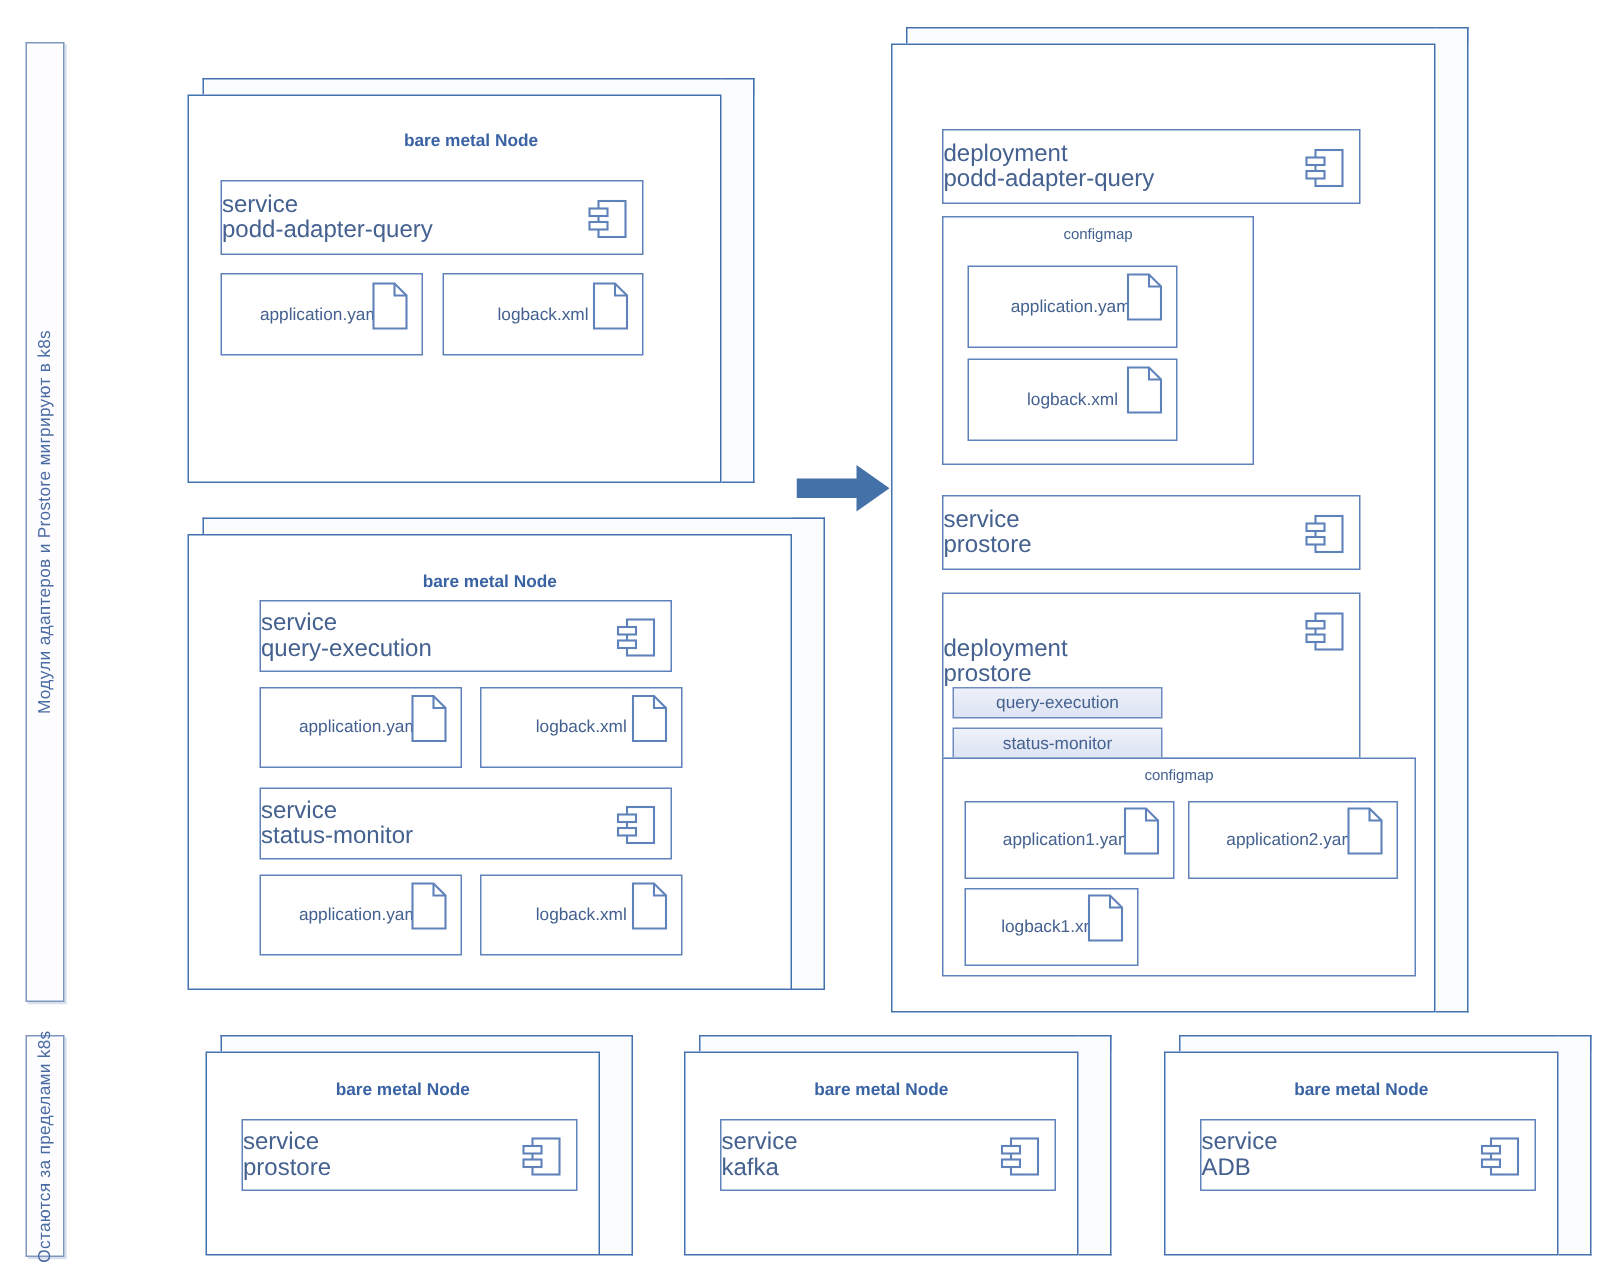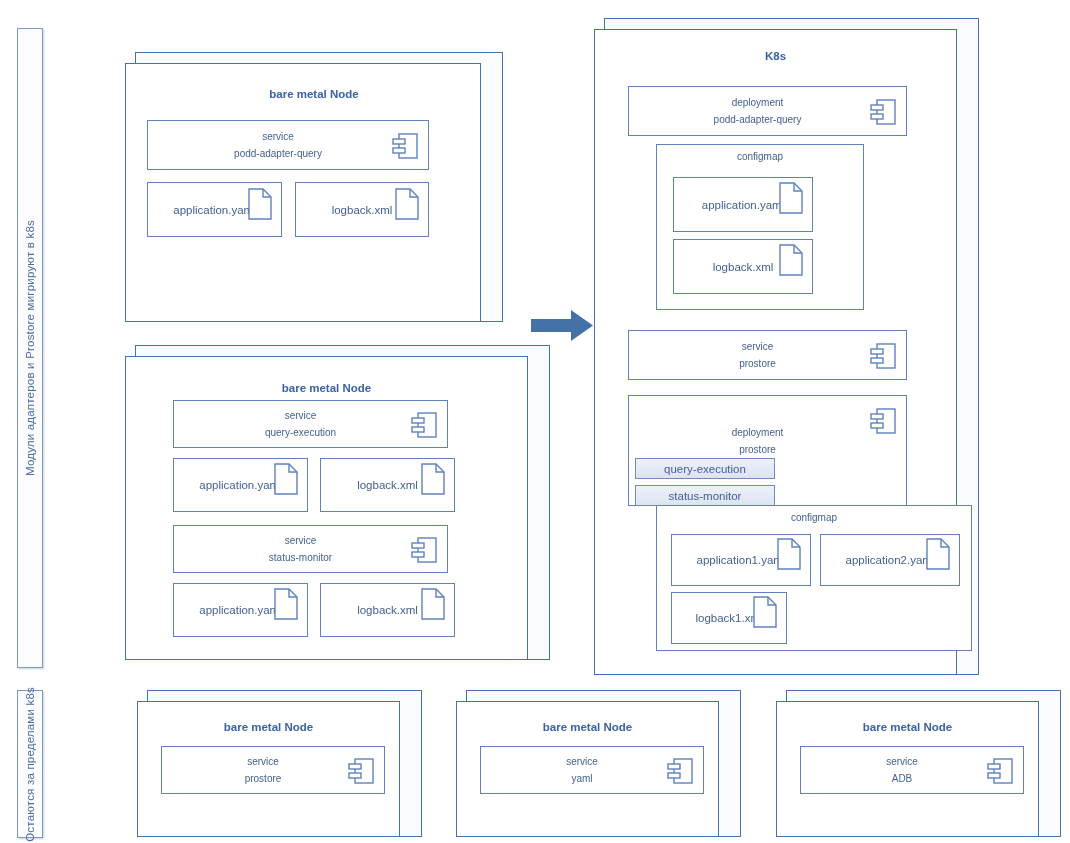--- a/index.html
+++ b/index.html
@@ -267,7 +267,6 @@
   <div class="side" style="left:363px; top:0px; width:22px; height:657px;"></div>
   <div class="face" style="left:0px; top:11px; width:363px; height:646px;"></div>
 
-  <div class="panel-title" style="top:32px; right:22px;">K8s</div>
 
   <div class="inner comp-box" style="left:34px; top:68px; width:279px; height:50px;">
     <div class="comp-text" style="padding-right:20px;">

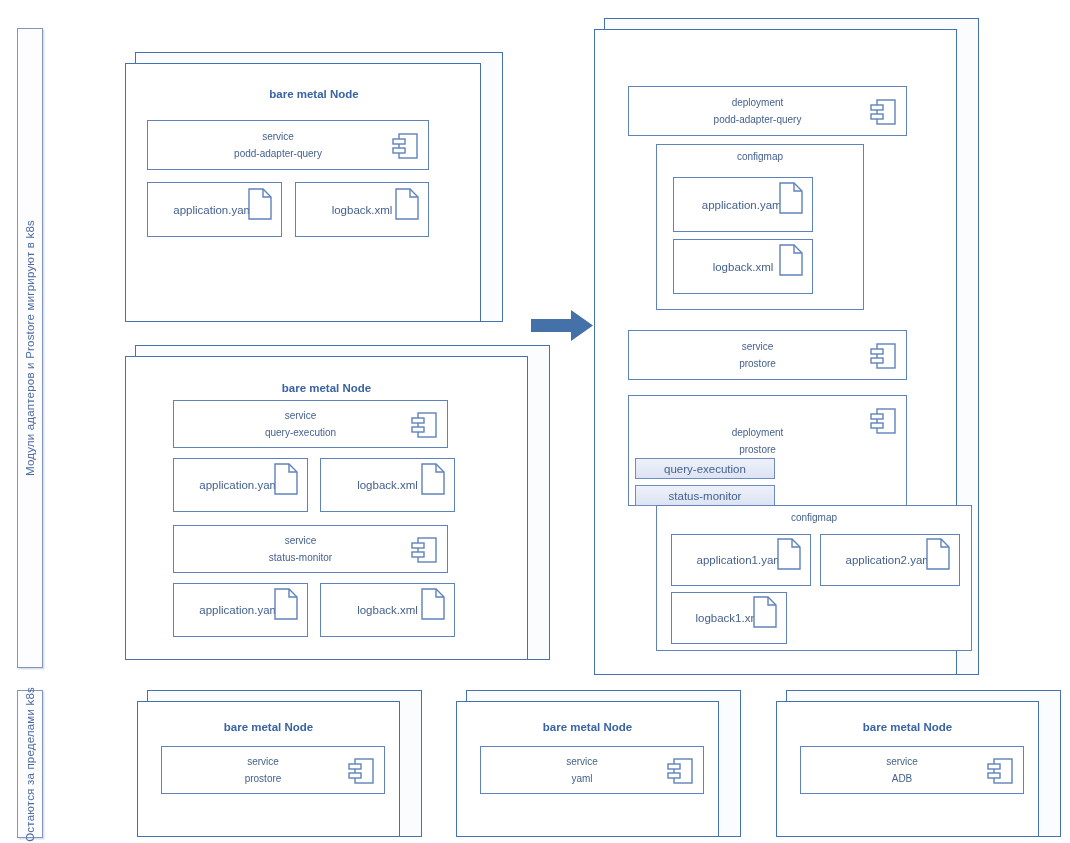--- a/index.html
+++ b/index.html
@@ -91,8 +91,7 @@
     left: 0; right: 0;
     top: 50%;
     transform: translateY(-50%);
-    text-align: center;
-    font-size: 10px;
+    font-size: 16px;
     line-height: 17px;
     color: #44618f;
   }

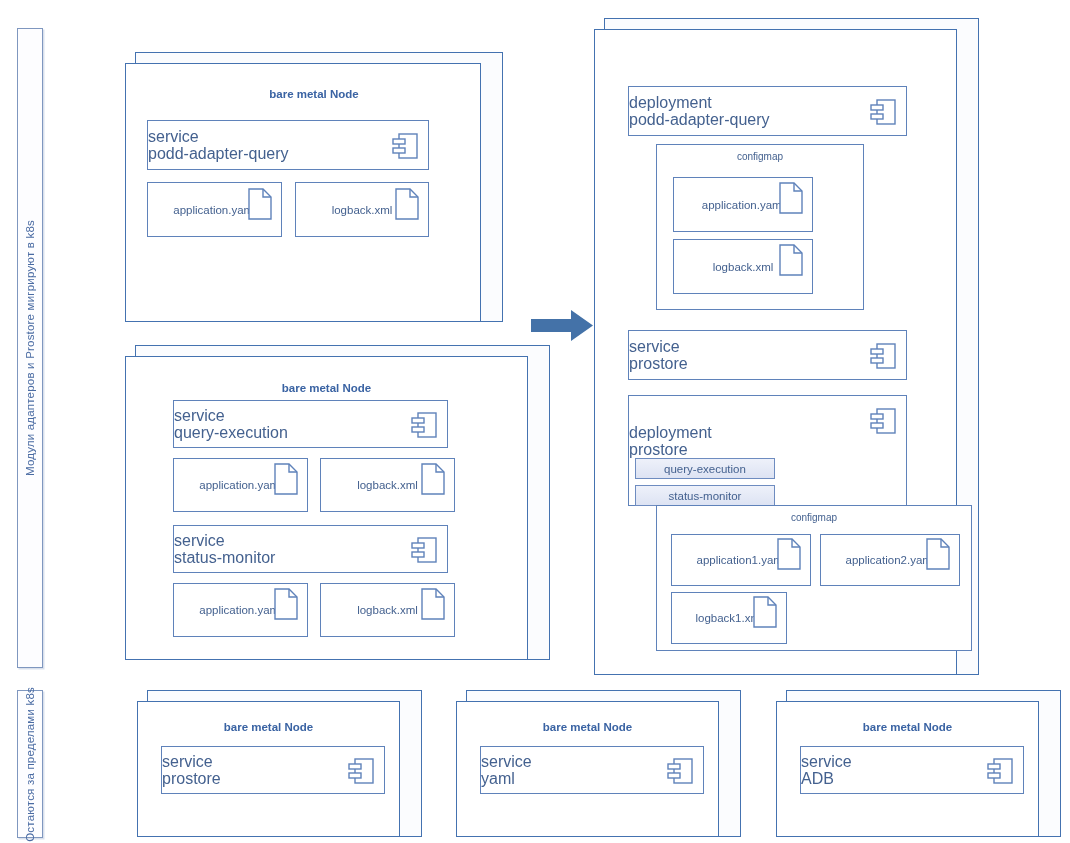--- a/index.html
+++ b/index.html
@@ -122,7 +122,6 @@
     border: 1.3px solid #5f82ba;
     background: #ffffff;
     box-sizing: border-box;
-    margin-left: 28px;
   }
   .cm-title {
     position: absolute;

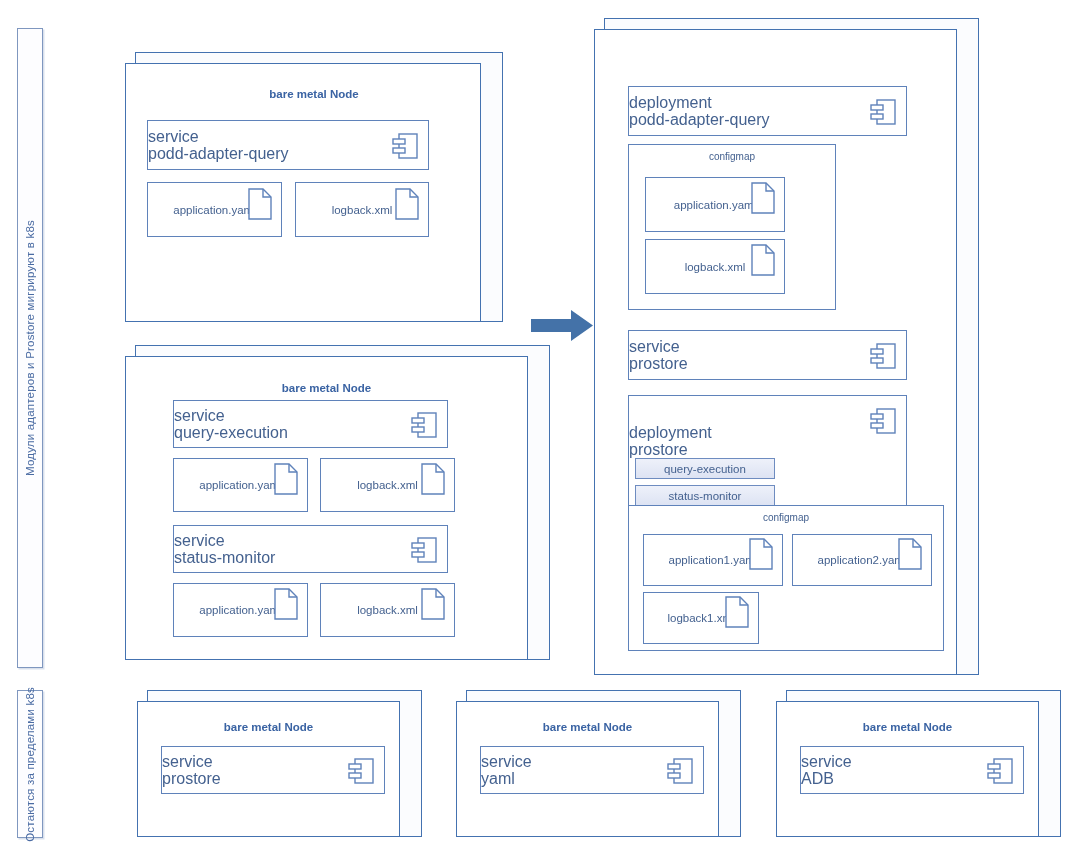--- a/index.html
+++ b/index.html
@@ -382,7 +382,7 @@
   <div class="inner comp-box" style="left:24px; top:56px; width:224px; height:48px;">
     <div class="comp-text" style="padding-right:20px;">
       <span>service</span>
-      <span class="l2">yaml</span>
+      <span class="l2">kafka</span>
     </div>
     <svg class="uml-icon" width="30" height="30" viewBox="0 0 30 30" style="right:8px; top:9px;">
       <rect x="9" y="3" width="18" height="24" fill="#fff" stroke="#5f82ba" stroke-width="1.4"></rect>

